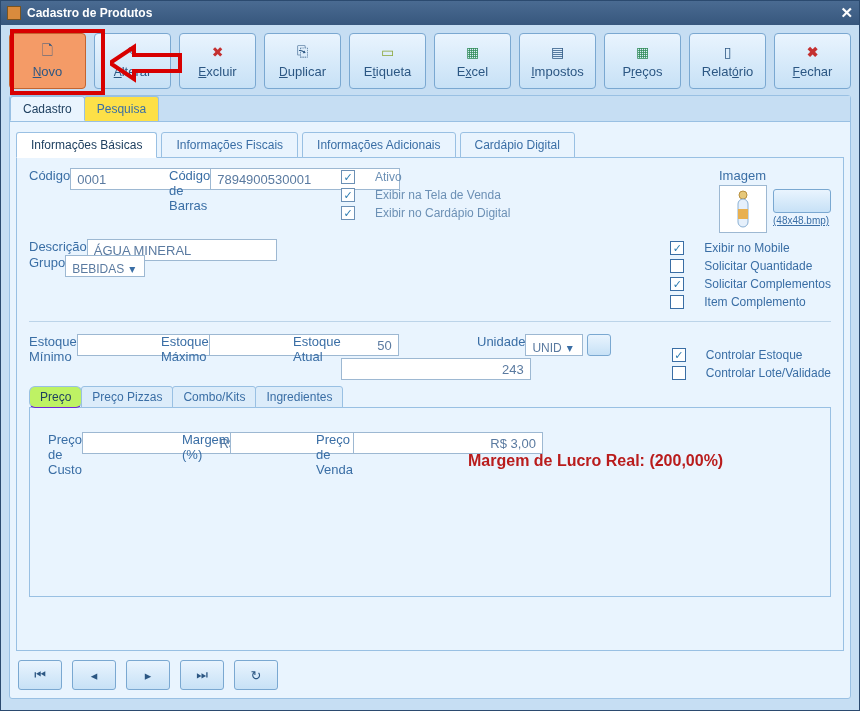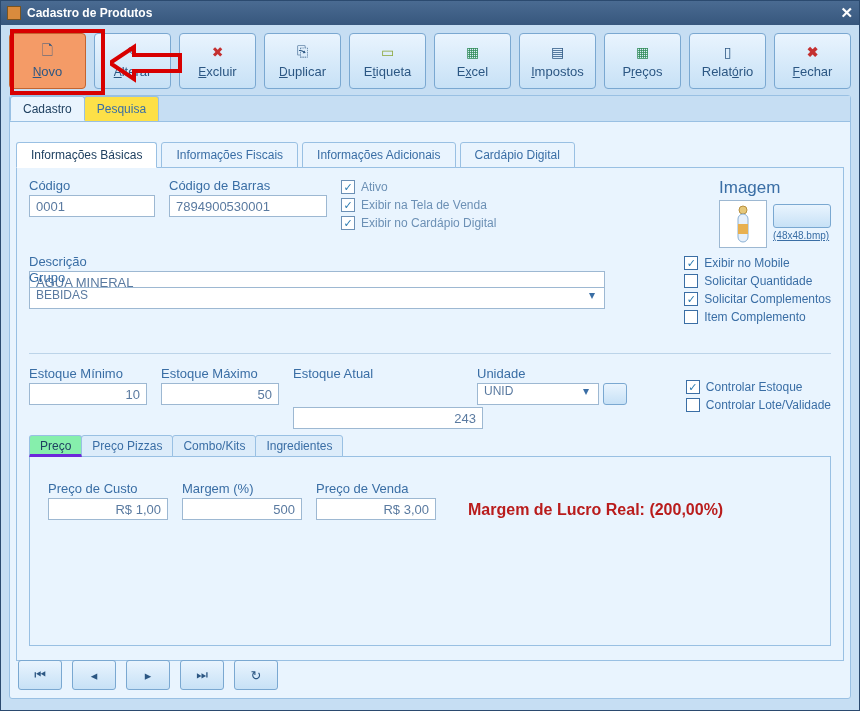--- a/index.html
+++ b/index.html
@@ -27,7 +27,7 @@
   .tab.active { background:#e9f4fe; font-weight:normal; color:#1f4060; border-bottom:1px solid #e9f4fe; position:relative; z-index:1;}
   .tab.inactive { background:#fde047; }
 
-  .tabbody { position:absolute; left:0; right:0; top:26px; bottom:0; padding:20px 6px; }
+  .tabbody { position:absolute; left:0; right:0; top:26px; bottom:0; padding:10px 6px; }
   .inner-tabstrip { display:flex; gap:4px; height:26px; }
   .itab { padding:5px 14px; border:1px solid #99c0e3; background:#e9f4fe; color:#3a6ea5; border-radius:3px 3px 0 0; cursor:pointer;}
   .itab.active { background:#fff; color:#1f4060; border-bottom:1px solid #fff;}

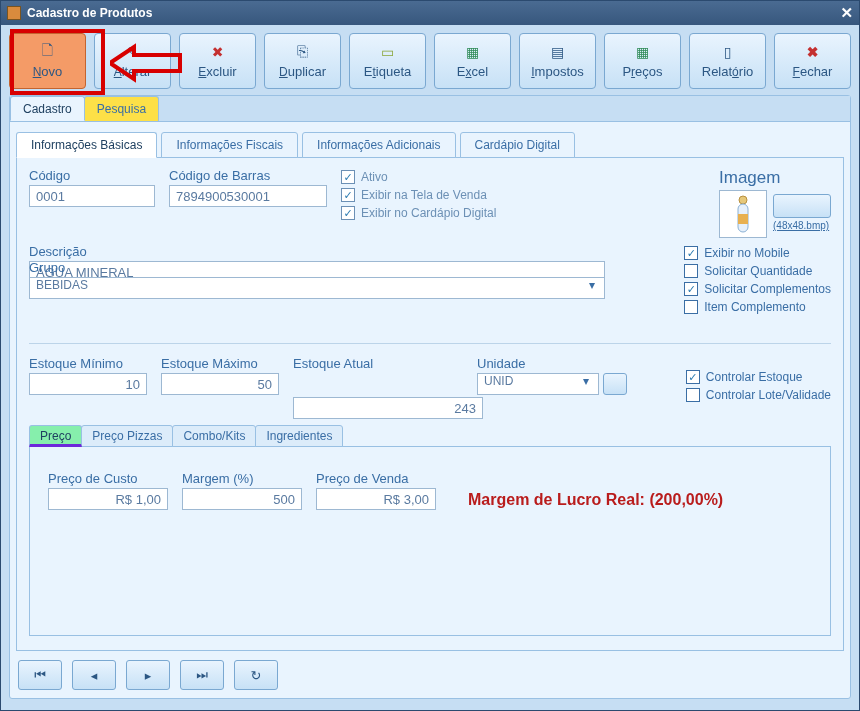--- a/index.html
+++ b/index.html
@@ -34,7 +34,7 @@
   .inner-body { border:1px solid #99c0e3; background:#e9f4fe; padding:10px 12px 12px 12px; height:494px; margin-top:-1px;}
 
   .row { display:flex; gap:14px; }
-  .field { display:flex; flex-direction:column; }
+  .field { display:flex; flex-direction:row; }
   .field label { color:#3a6ea5; font-size:13px; margin-bottom:2px; }
   .text { height:22px; border:1px solid #9db8d2; background:#fff; padding:2px 6px; color:#5a7aa0; font-size:13px; }
   .text.rt { text-align:right; }

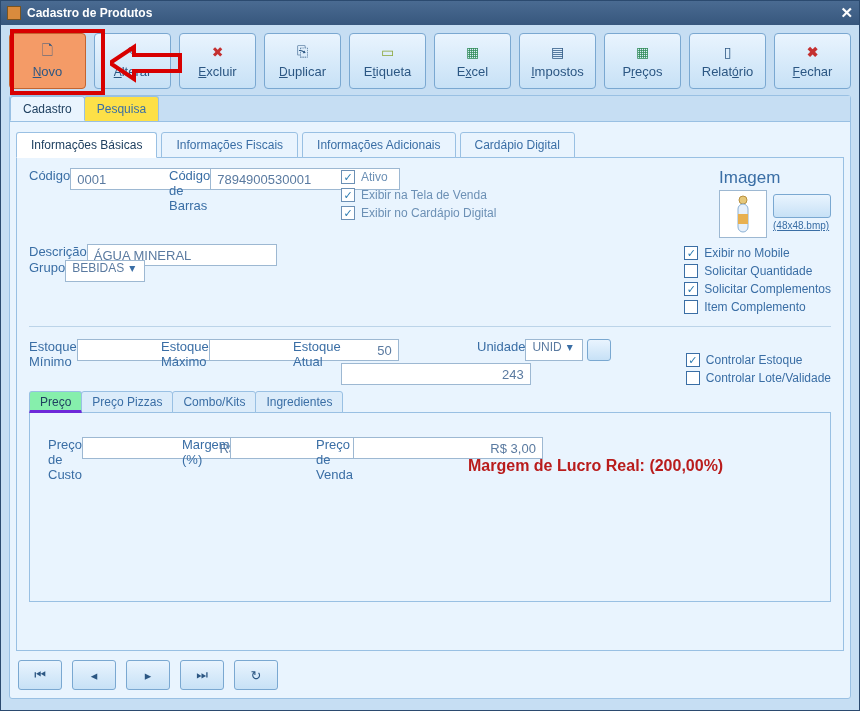--- a/index.html
+++ b/index.html
@@ -43,7 +43,7 @@
   .smbtn { width:24px; height:22px; border:1px solid #7aa8d1; border-radius:3px; background:linear-gradient(#e9f4fe,#c7e1f6); cursor:pointer;}
 
   .checks { display:flex; flex-direction:column; gap:4px; margin-top:2px;}
-  .chk { display:flex; align-items:center; gap:6px; color:#6c90b5; font-size:13px;}
+  .chk { display:flex; align-items:center; gap:20px; color:#6c90b5; font-size:13px;}
   .chk .box { width:14px; height:14px; border:1px solid #6c90b5; background:#fff; display:flex; align-items:center; justify-content:center; font-size:11px; line-height:11px;}
   .chk .box.checked::after { content:"✓"; color:#2a7ab0;}
   .chk.crisp { color:#3a6ea5;}

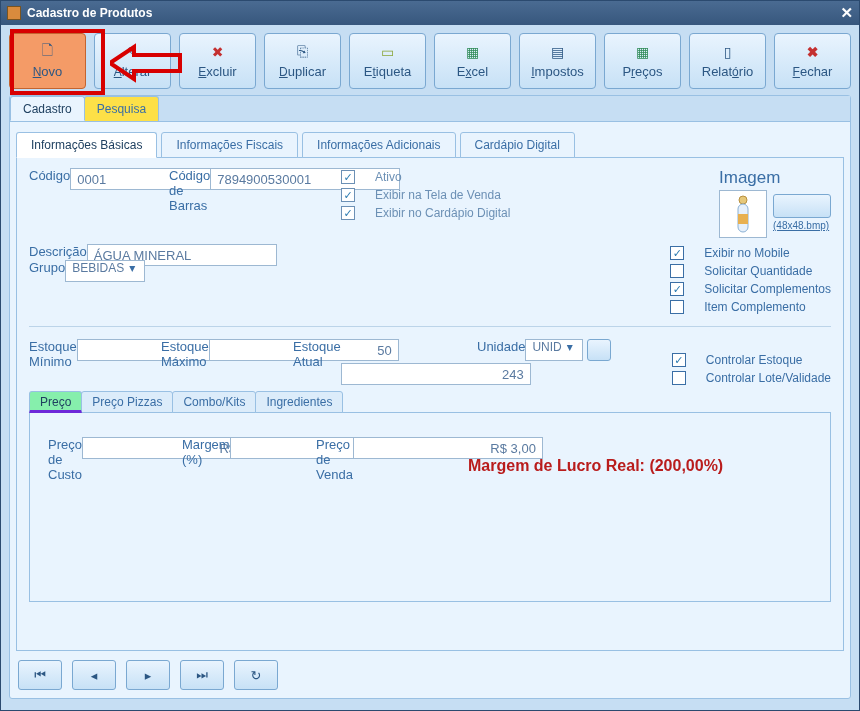--- a/index.html
+++ b/index.html
@@ -50,7 +50,7 @@
   .chk.crisp .box { border-color:#3a6ea5;}
 
   .img-area { margin-left:auto; display:flex; flex-direction:column; }
-  .img-area label { color:#3a6ea5; font-size:17px; margin-bottom:2px;}
+  .img-area label { color:#3a6ea5; font-size:13px; margin-bottom:2px;}
   .img-row { display:flex; gap:6px; align-items:flex-start;}
   .img-thumb { width:48px; height:48px; border:1px solid #9db8d2; background:#fff; display:flex; align-items:center; justify-content:center;}
   .img-thumb svg{display:block;}

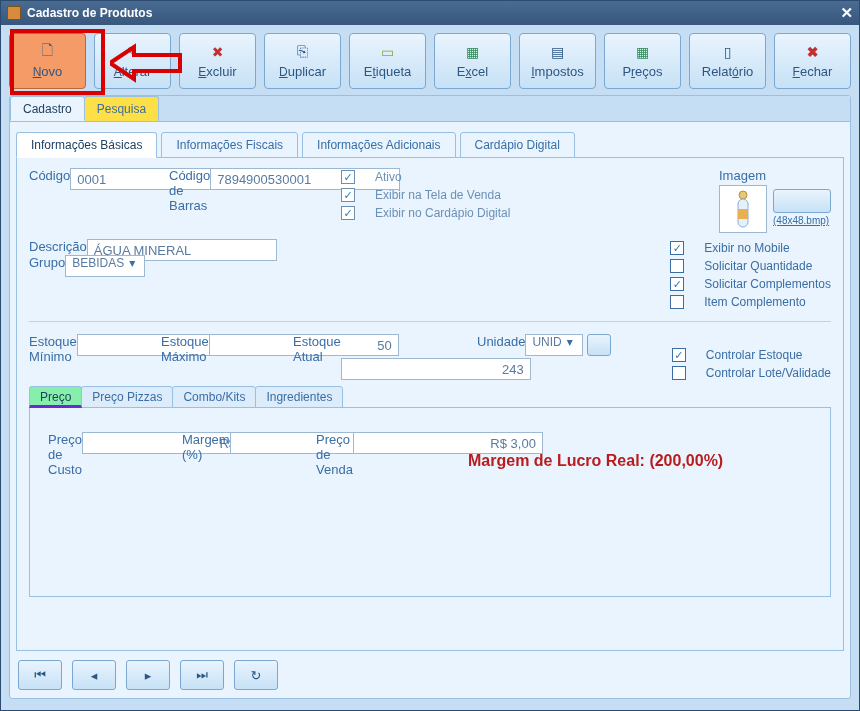--- a/index.html
+++ b/index.html
@@ -38,7 +38,7 @@
   .field label { color:#3a6ea5; font-size:13px; margin-bottom:2px; }
   .text { height:22px; border:1px solid #9db8d2; background:#fff; padding:2px 6px; color:#5a7aa0; font-size:13px; }
   .text.rt { text-align:right; }
-  .select { height:22px; border:1px solid #9db8d2; background:#fff; display:flex; align-items:flex-start; padding:0 4px 0 6px; color:#5a7aa0; font-size:13px; }
+  .select { height:22px; border:1px solid #9db8d2; background:#fff; display:flex; align-items:flex-end; padding:0 4px 0 6px; color:#5a7aa0; font-size:13px; }
   .select .caret { margin-left:auto; width:16px; text-align:center; color:#3a6ea5; }
   .smbtn { width:24px; height:22px; border:1px solid #7aa8d1; border-radius:3px; background:linear-gradient(#e9f4fe,#c7e1f6); cursor:pointer;}
 

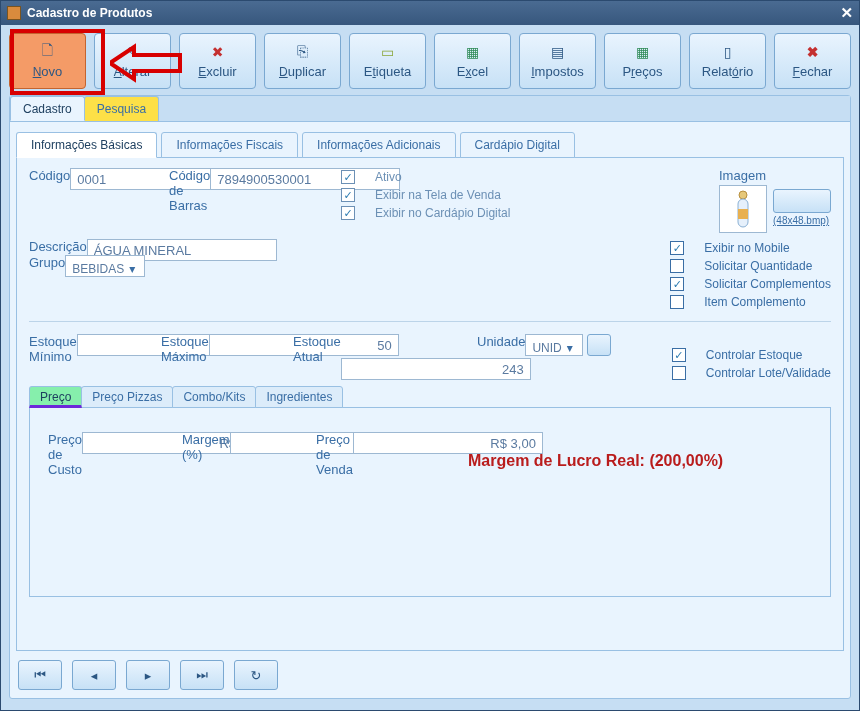--- a/index.html
+++ b/index.html
@@ -61,7 +61,7 @@
 
   .prtab-strip { display:flex; gap:0px; height:22px; margin-top:6px;}
   .prtab { padding:3px 10px; border:1px solid #99c0e3; background:#dcecfa; color:#3a6ea5; font-size:12px; border-radius:3px 3px 0 0; cursor:pointer; margin-right:-1px;}
-  .prtab.active { background:#86efac; color:#1f4060; border-bottom:3px solid #6d28d9; position:relative; z-index:1;}
+  .prtab.active { background:#bef264; color:#1f4060; border-bottom:1px solid #6d28d9; position:relative; z-index:1;border-radius:6px;}
   .price-body { border:1px solid #99c0e3; background:#e9f4fe; height:190px; margin-top:-1px; padding:24px 18px;}
   .margin-real { color:#b91c1c; font-weight:bold; font-size:16px; margin-left:18px; margin-top:20px;}
 

